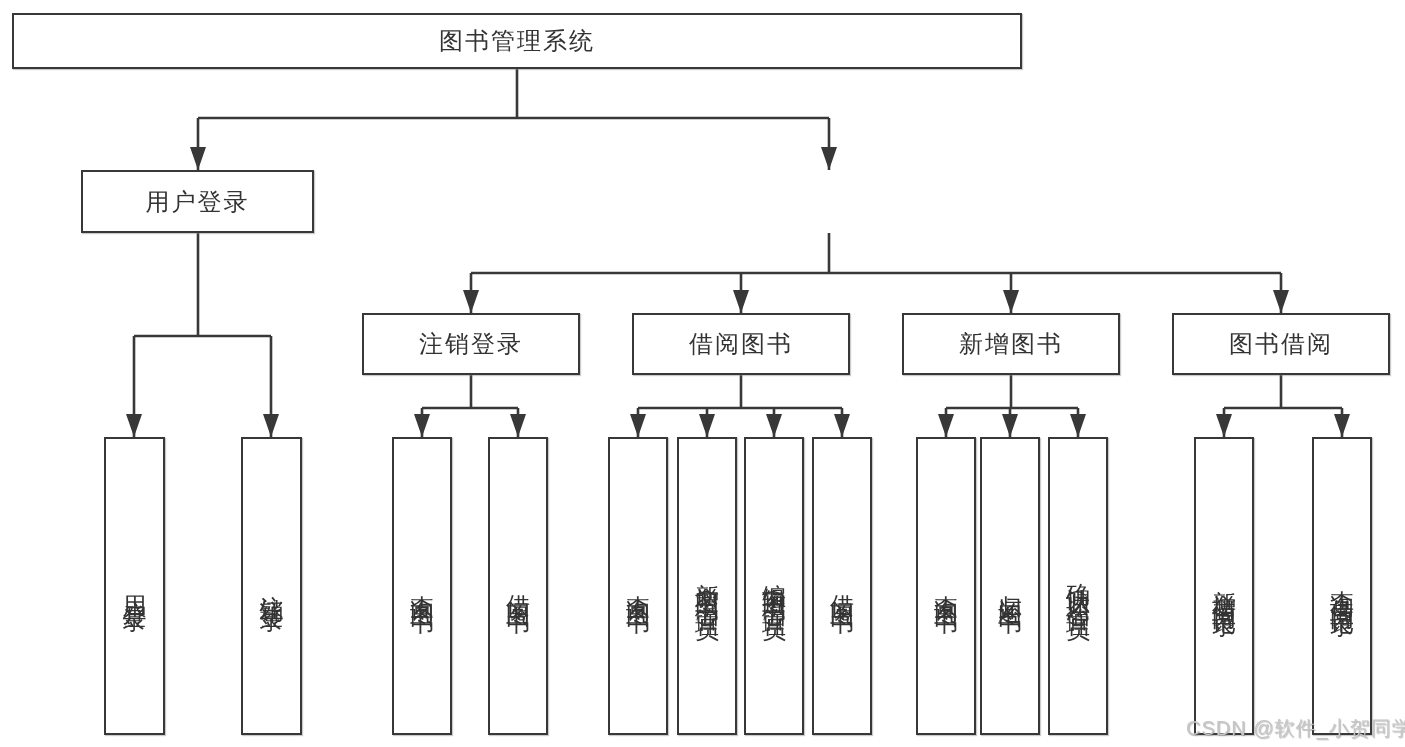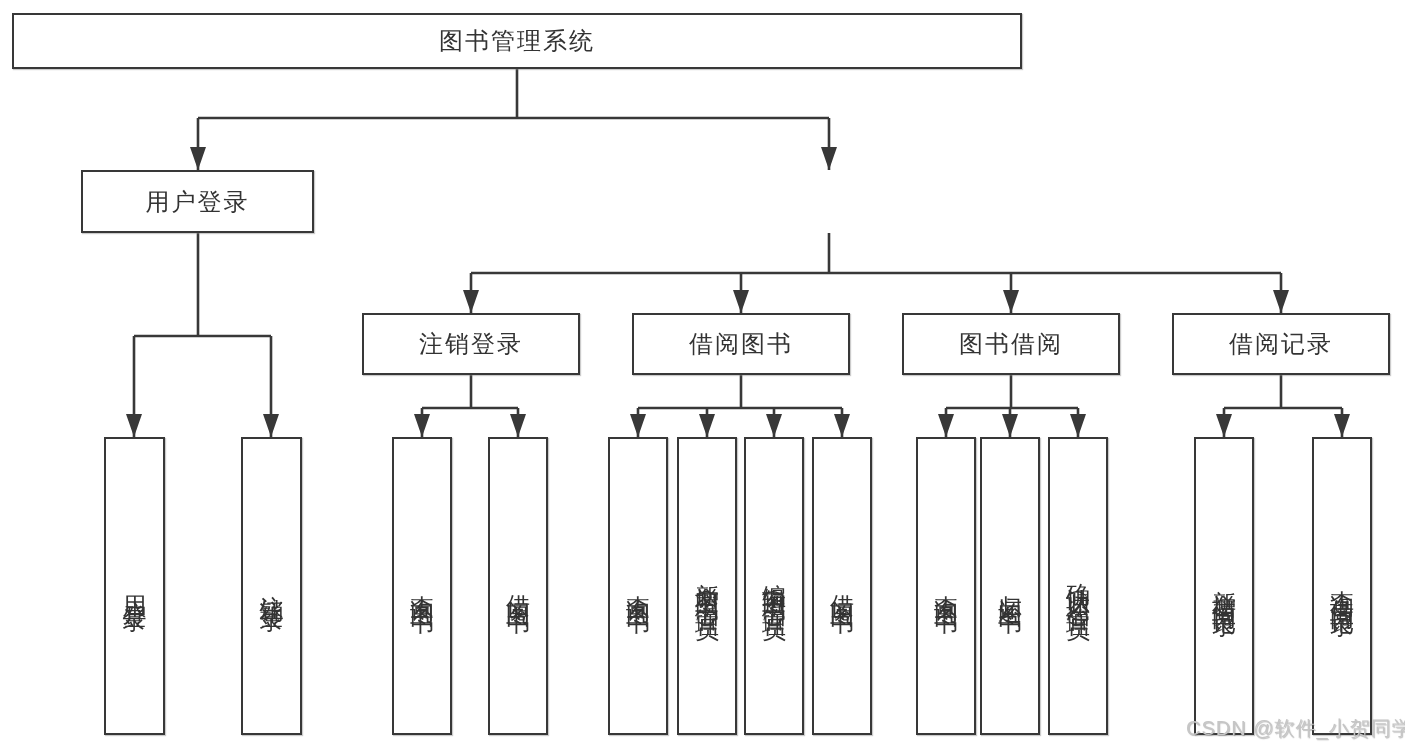--- a/index.html
+++ b/index.html
@@ -105,7 +105,7 @@
     <span>借阅图书</span>
   </div>
   <div class="node" style="left:902px;top:313px;width:218px;height:62px">
-    <span>图书借阅</span>
+    <span>新增图书</span>
   </div>
   <div class="node" style="left:1172px;top:313px;width:218px;height:62px">
     <span>借阅记录</span>

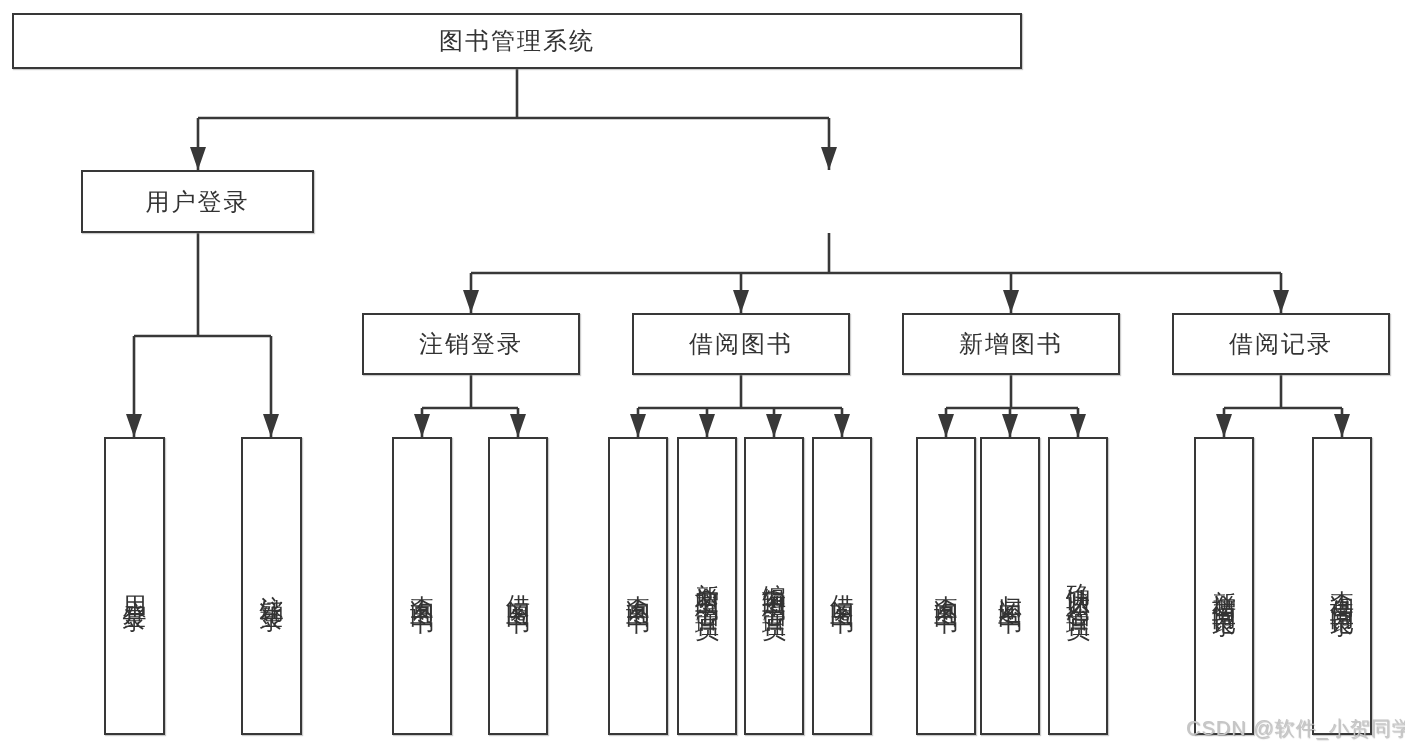--- a/index.html
+++ b/index.html
@@ -108,7 +108,7 @@
     <span>新增图书</span>
   </div>
   <div class="node" style="left:1172px;top:313px;width:218px;height:62px">
-    <span>借阅记录</span>
+    <span>图书借阅</span>
   </div>
 
   <div class="node v" style="left:104px;top:437px;width:61px;height:298px">

